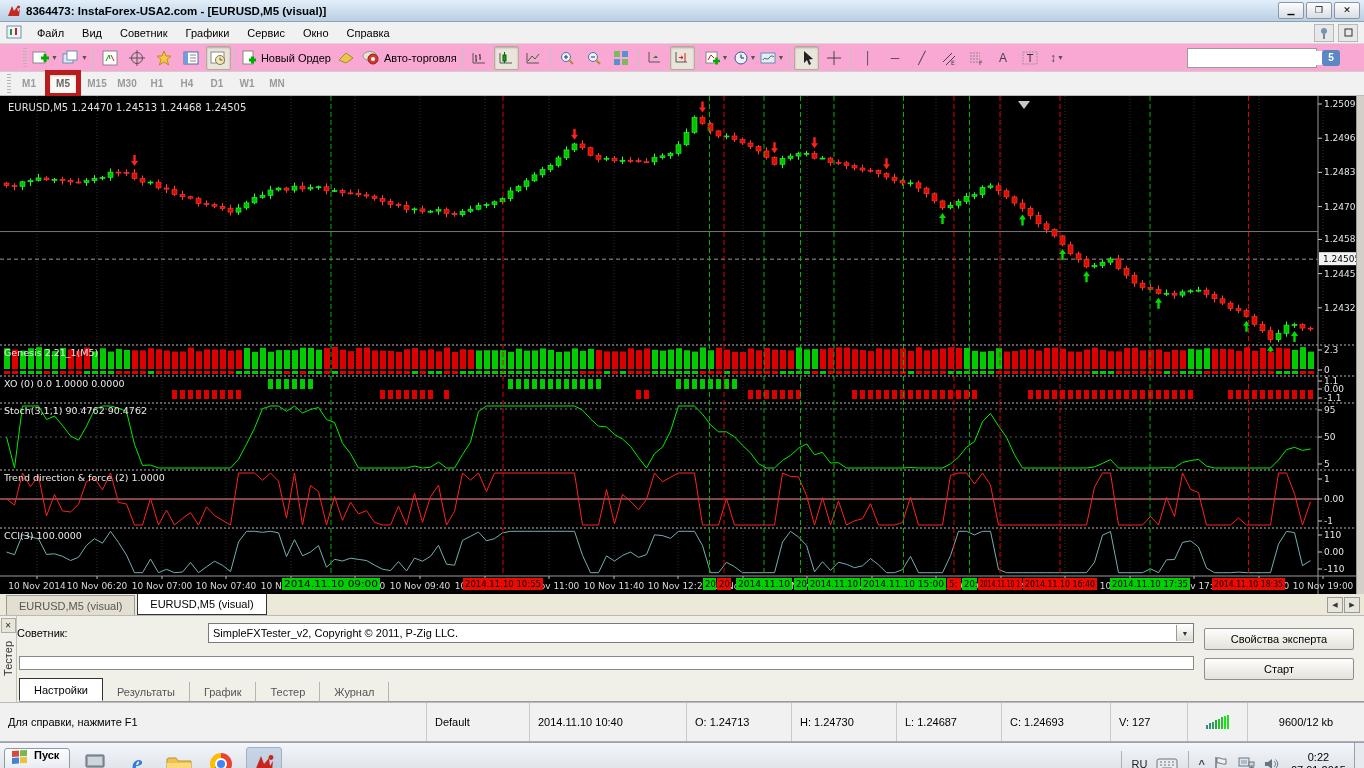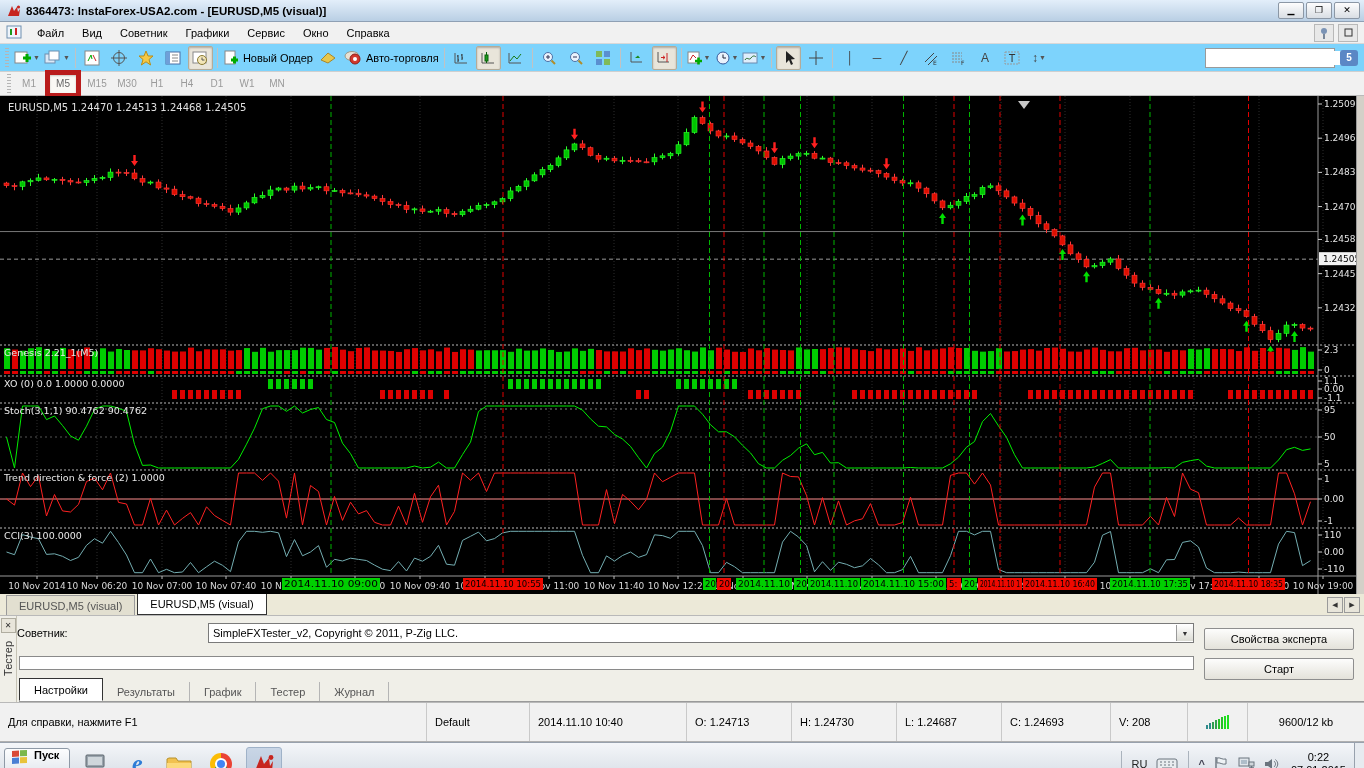--- a/index.html
+++ b/index.html
@@ -22,7 +22,7 @@
   .menuright{margin-left:auto;display:flex;align-items:center;gap:4px;padding-right:6px}
   .mrbtn{width:18px;height:16px;display:flex;align-items:center;justify-content:center;border:1px solid #b8b8b8;background:#e8e8e8}
   
-  .toolbar{height:28px;background:#7dd3fc;display:flex;align-items:center;border-bottom:1px solid #cfcfcf;box-sizing:border-box;padding:0 2px}
+  .toolbar{height:28px;background:#f9a8d4;display:flex;align-items:center;border-bottom:1px solid #cfcfcf;box-sizing:border-box;padding:0 20px}
   .grip{width:4px;height:20px;margin:0 3px;background:repeating-linear-gradient(to bottom,#b5b5b5 0 1px,transparent 1px 3px)}
   .sep{width:1px;height:20px;background:#c2c2c2;margin:0 3px}
   .tbtn{min-width:23px;height:22px;display:flex;align-items:center;justify-content:center;margin:0 1px;

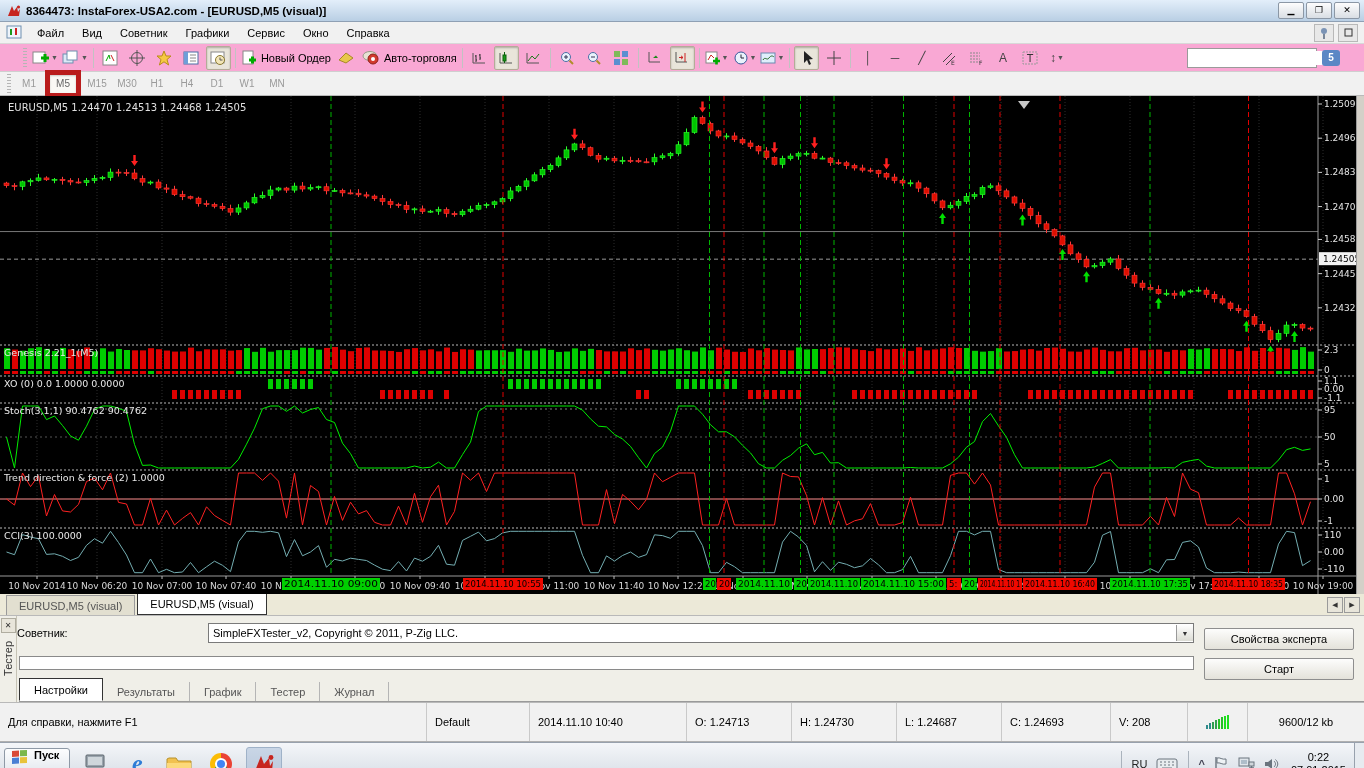--- a/index.html
+++ b/index.html
@@ -36,7 +36,7 @@
   .badge{width:18px;height:16px;background:#5b87c5;color:#fff;border-radius:3px;display:flex;align-items:center;justify-content:center;font-size:10px;font-weight:bold}
   
   .tfbar{height:24px;background:#f1f1f1;display:flex;align-items:center;border-bottom:1px solid #b9b9b9;box-sizing:border-box;padding:0 4px}
-  .tf{min-width:26px;height:18px;display:flex;align-items:center;justify-content:center;color:#9a9a9a;font-size:10px;font-weight:normal;margin:0 1px;border:1px solid transparent}
+  .tf{min-width:26px;height:18px;display:flex;align-items:center;justify-content:center;color:#9a9a9a;font-size:10px;font-weight:bold;margin:0 1px;border:1px solid transparent}
   .tf.active{color:#666;background:#faf9f5;border:5px solid #b91c1c;box-shadow:inset 0 1px 2px rgba(0,0,0,.2)}
   
   .chartarea{position:relative;height:498px;background:#000;display:flex}

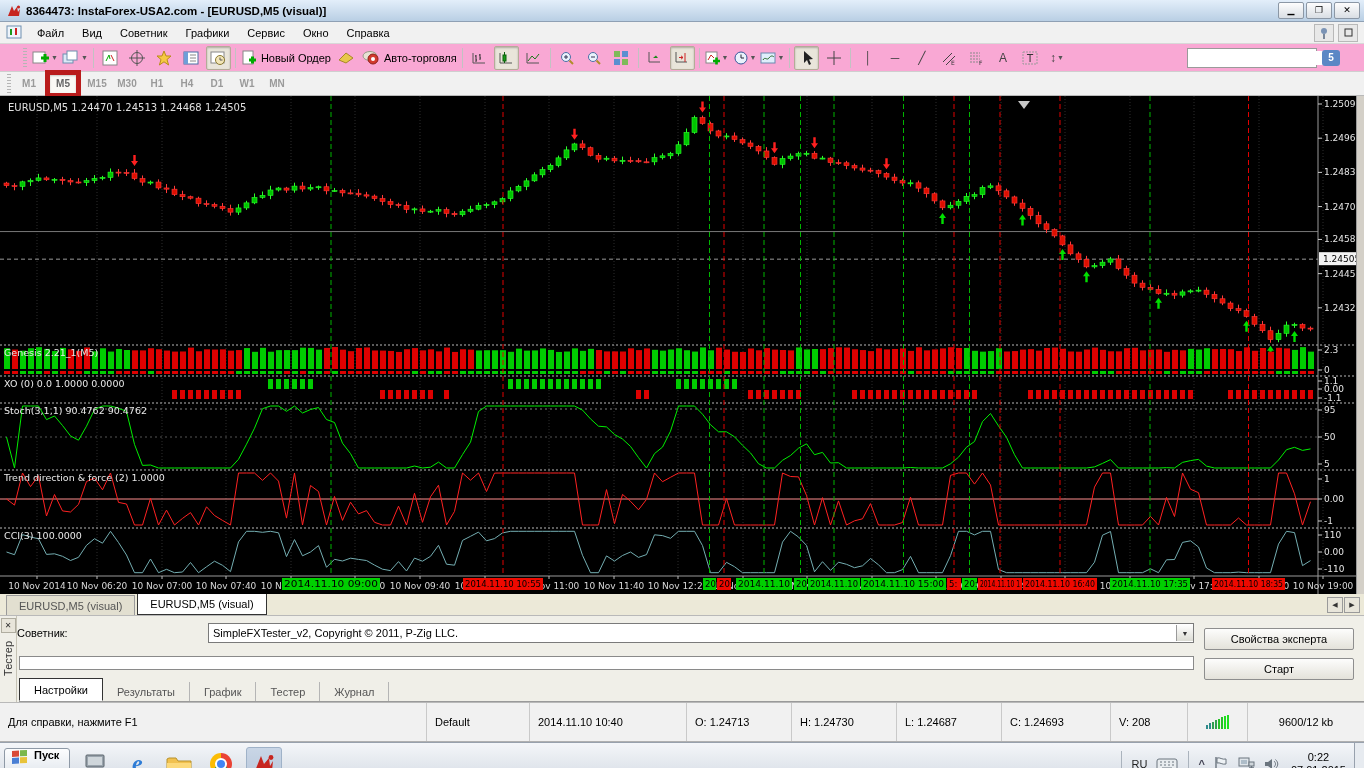--- a/index.html
+++ b/index.html
@@ -1342,7 +1342,7 @@
     <span class="seg" style="width:88px">H: 1.24730</span>
     <span class="seg" style="width:88px">L: 1.24687</span>
     <span class="seg" style="width:92px">C: 1.24693</span>
-    <span class="seg" style="width:60px">V: 208</span>
+    <span class="seg" style="width:60px">V: 127</span>
     <span class="seg">
       <span class="sigbars">
           <i style="height:4px"></i>

